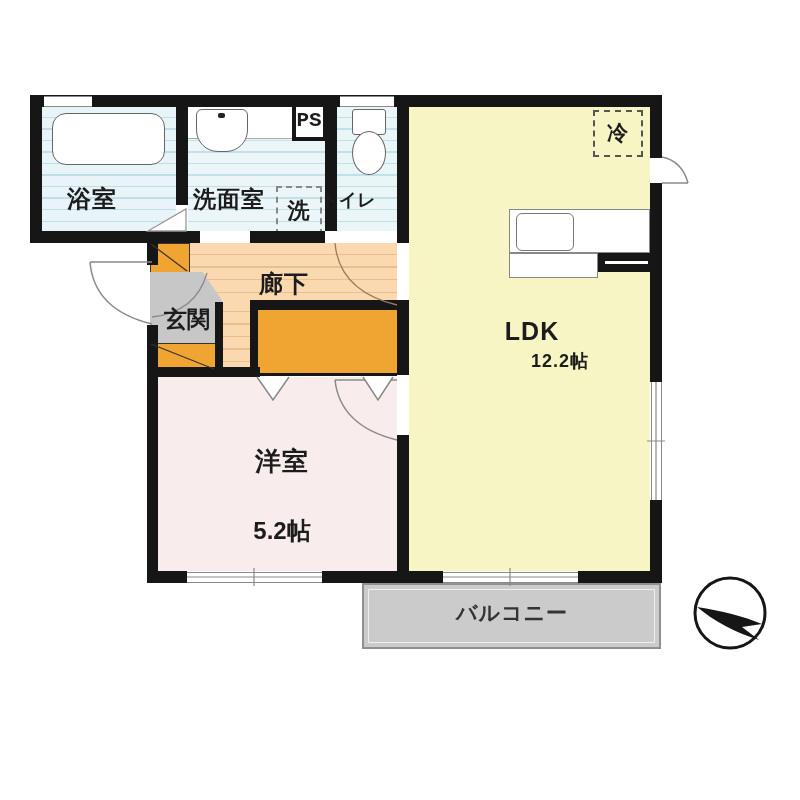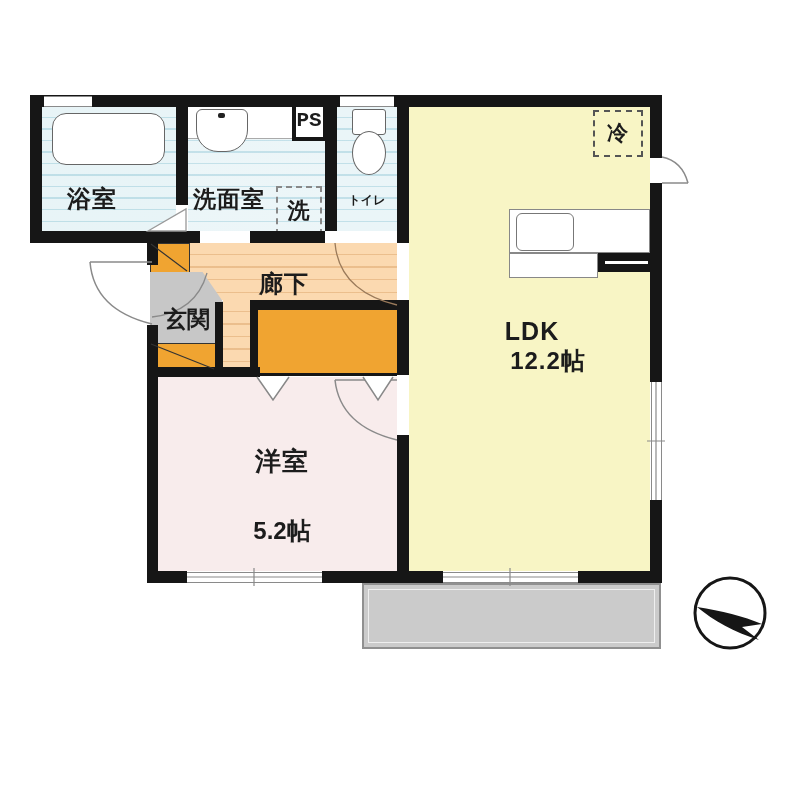--- a/index.html
+++ b/index.html
@@ -118,7 +118,7 @@
   <div class="lbl" style="left:92px;top:199px;font-size:24px;">浴室</div>
   <div class="lbl" style="left:229px;top:199px;font-size:23px;">洗面室</div>
   <div class="lbl" style="left:299px;top:211px;font-size:22px;">洗</div>
-  <div class="lbl" style="left:367px;top:200px;font-size:12px;letter-spacing:0;">トイレ</div>
+  <div class="lbl" style="left:348px;top:200px;font-size:18px;letter-spacing:0;">トイレ</div>
   <div class="lbl" style="left:309px;top:120px;font-size:21px;letter-spacing:0;font-family:Liberation Mono, monospace;">PS</div>
   <div class="lbl" style="left:618px;top:133px;font-size:21px;">冷</div>
   <div class="lbl" style="left:532px;top:331px;font-size:25px;">LDK</div>

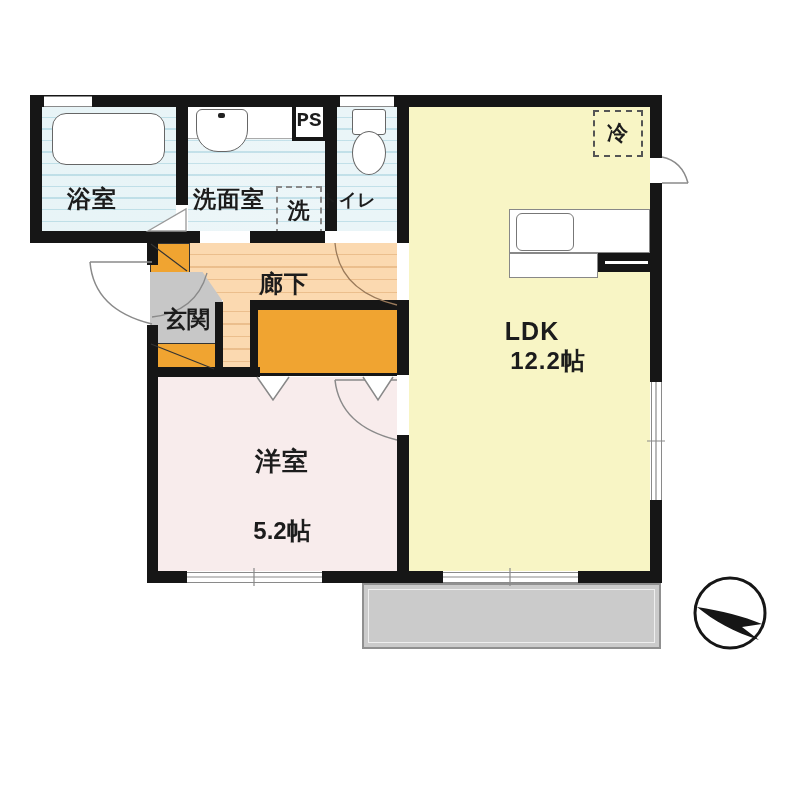--- a/index.html
+++ b/index.html
@@ -122,7 +122,7 @@
   <div class="lbl" style="left:309px;top:120px;font-size:21px;letter-spacing:0;font-family:Liberation Mono, monospace;">PS</div>
   <div class="lbl" style="left:618px;top:133px;font-size:21px;">冷</div>
   <div class="lbl" style="left:532px;top:331px;font-size:25px;">LDK</div>
-  <div class="lbl" style="left:548px;top:361px;font-size:24px;">12.2帖</div>
+  <div class="lbl" style="left:560px;top:361px;font-size:18px;">12.2帖</div>
   <div class="lbl" style="left:284px;top:284px;font-size:24px;">廊下</div>
   <div class="lbl" style="left:187px;top:319px;font-size:23px;letter-spacing:0;">玄関</div>
   <div class="lbl" style="left:282px;top:461px;font-size:26px;">洋室</div>

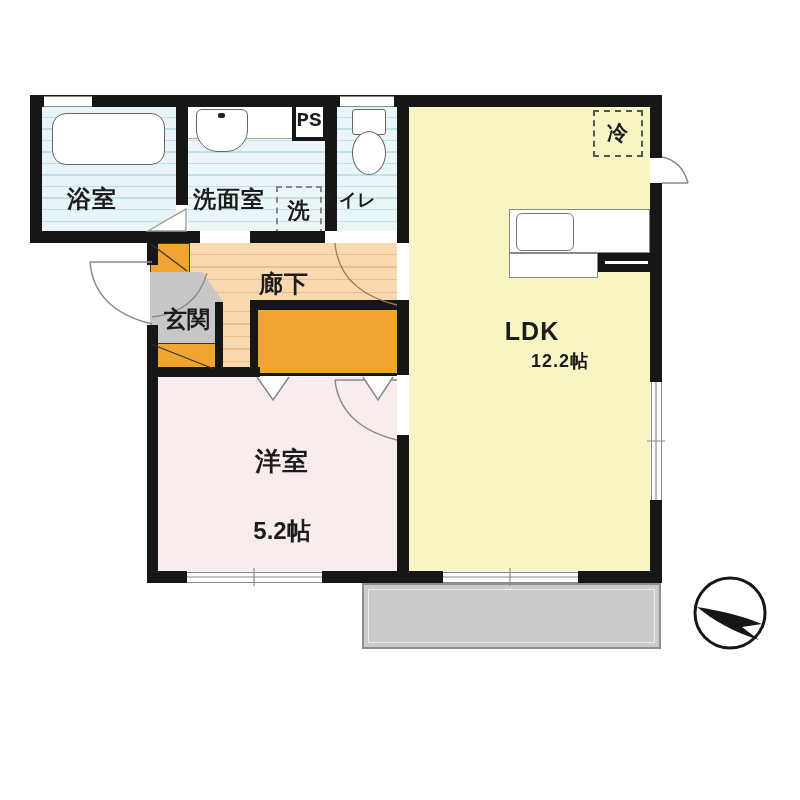--- a/index.html
+++ b/index.html
@@ -127,6 +127,7 @@
   <div class="lbl" style="left:187px;top:319px;font-size:23px;letter-spacing:0;">玄関</div>
   <div class="lbl" style="left:282px;top:461px;font-size:26px;">洋室</div>
   <div class="lbl" style="left:282px;top:491px;font-size:24px;letter-spacing:0;margin-top:40px;">5.2帖</div>
+  <div class="lbl" style="left:512px;top:613px;font-size:21px;color:#333;">バルコニー</div>
 
 </div>
 

